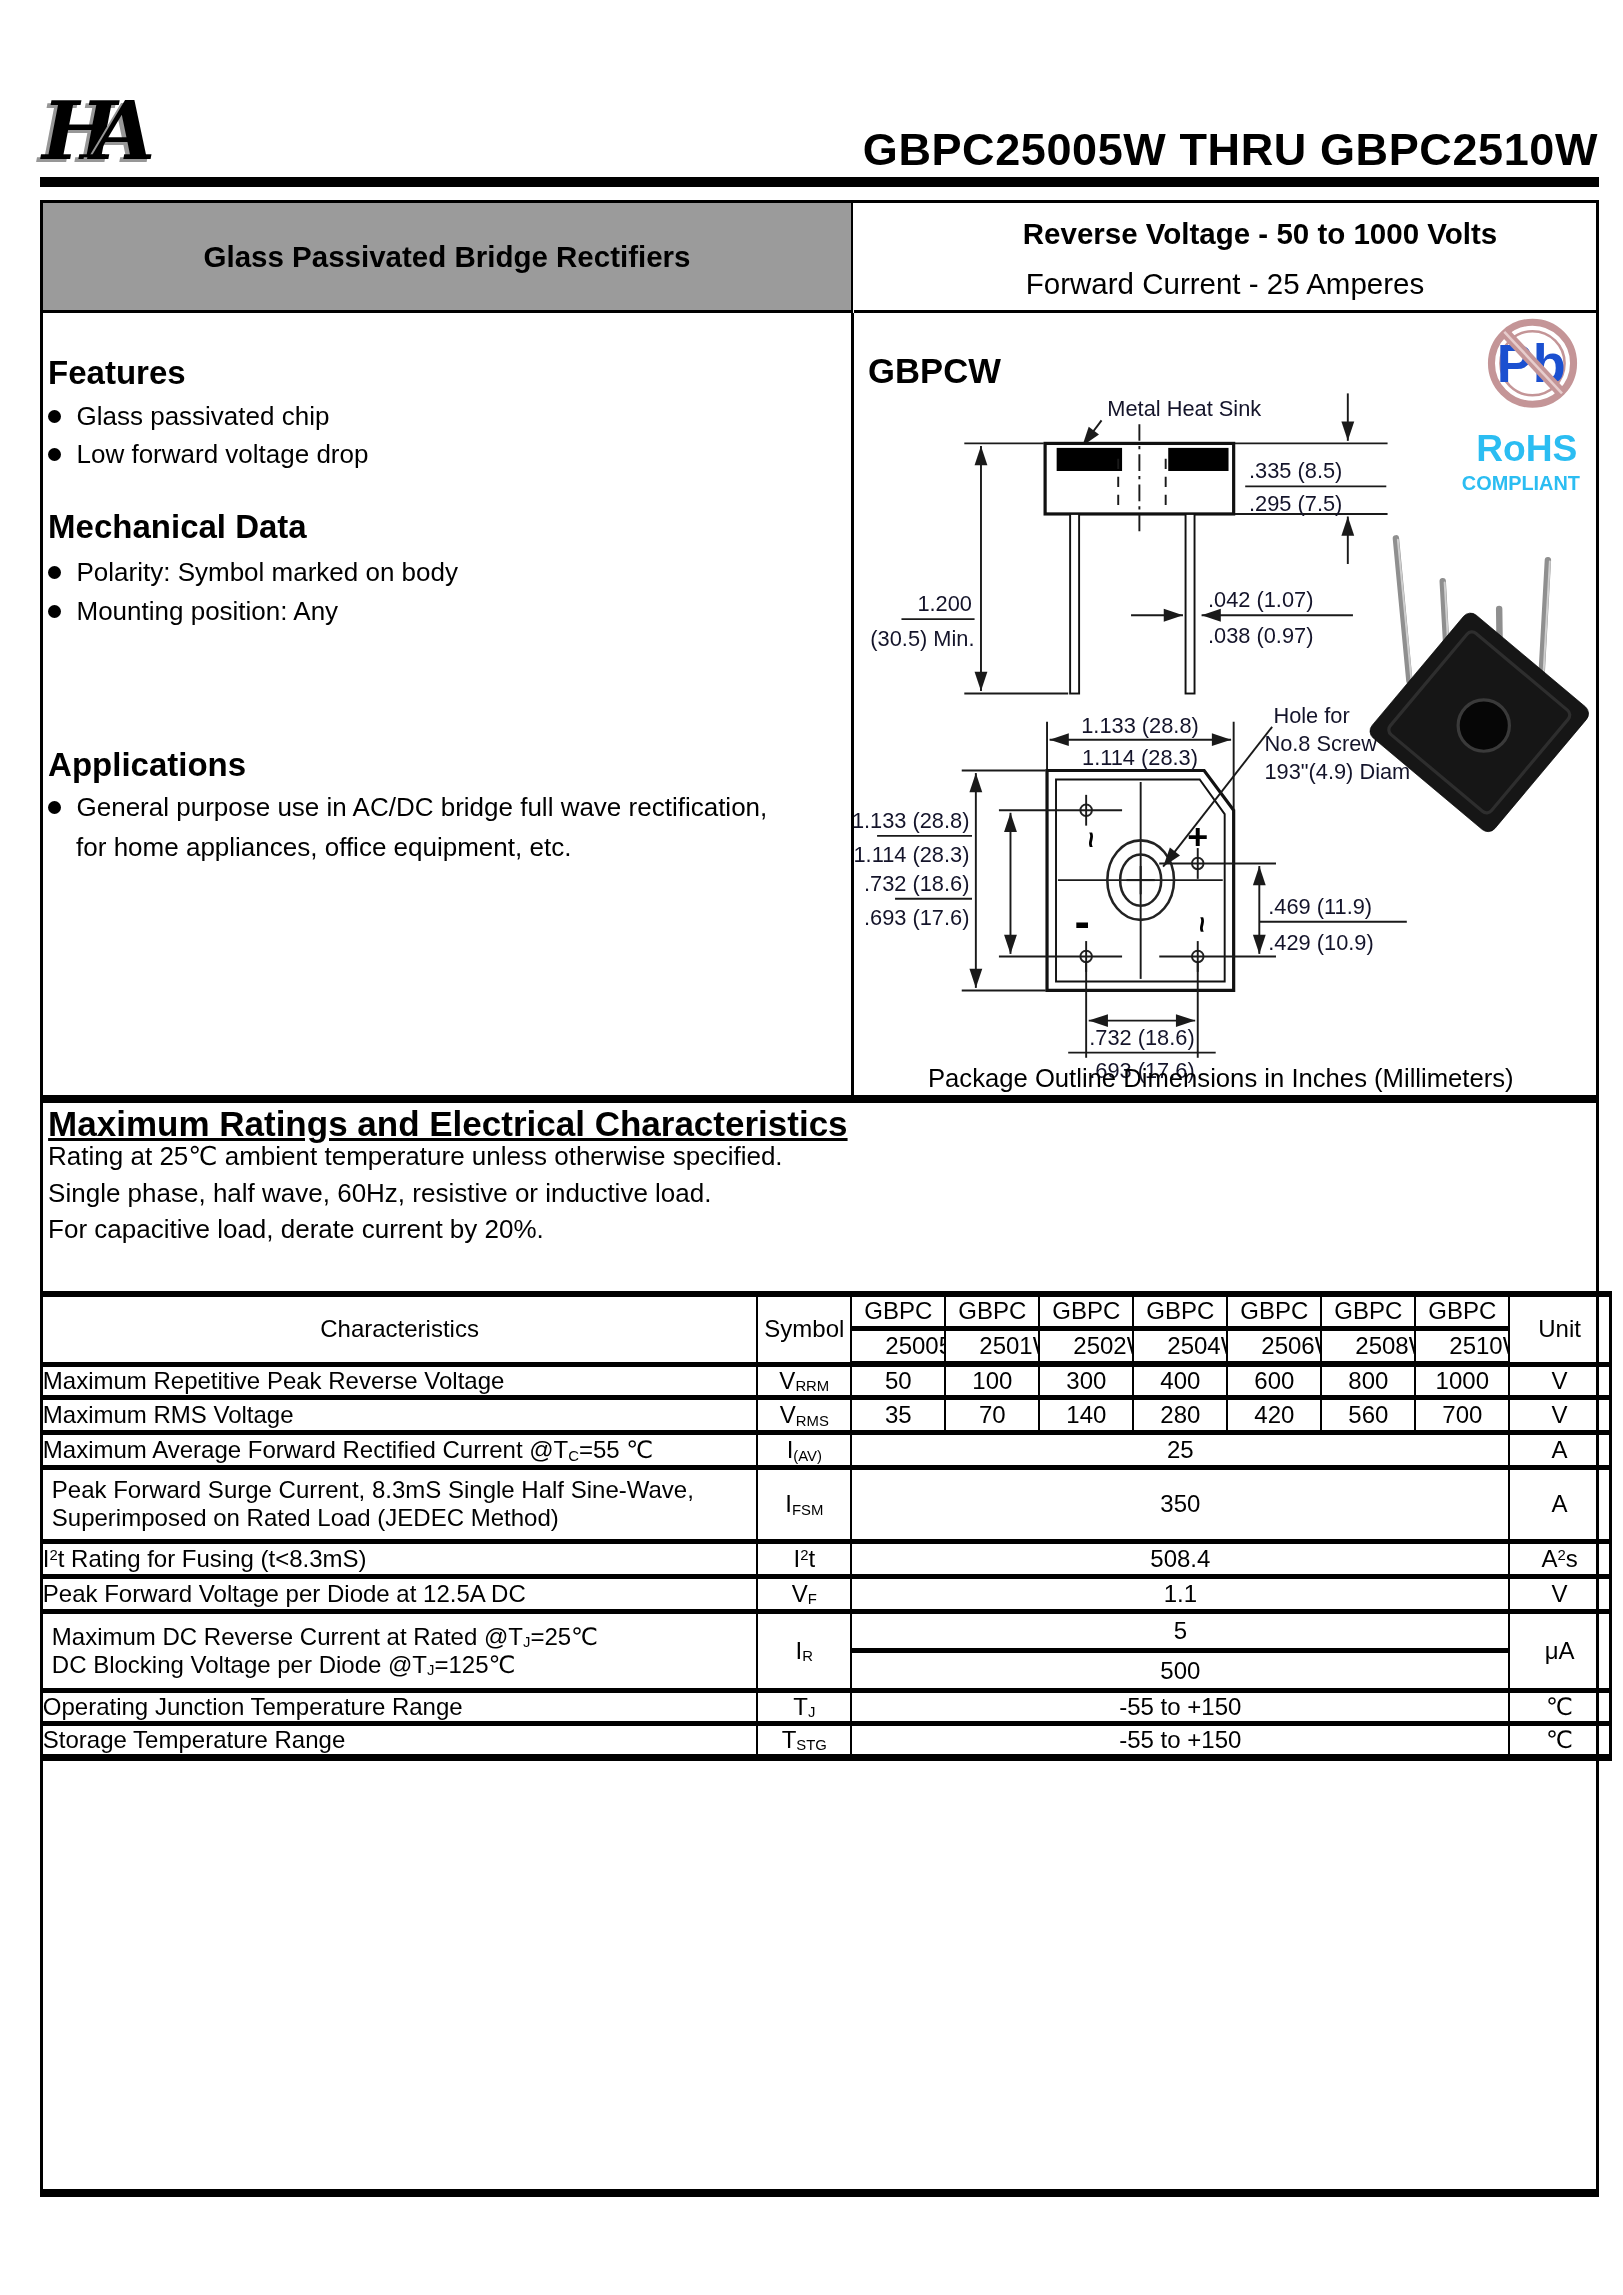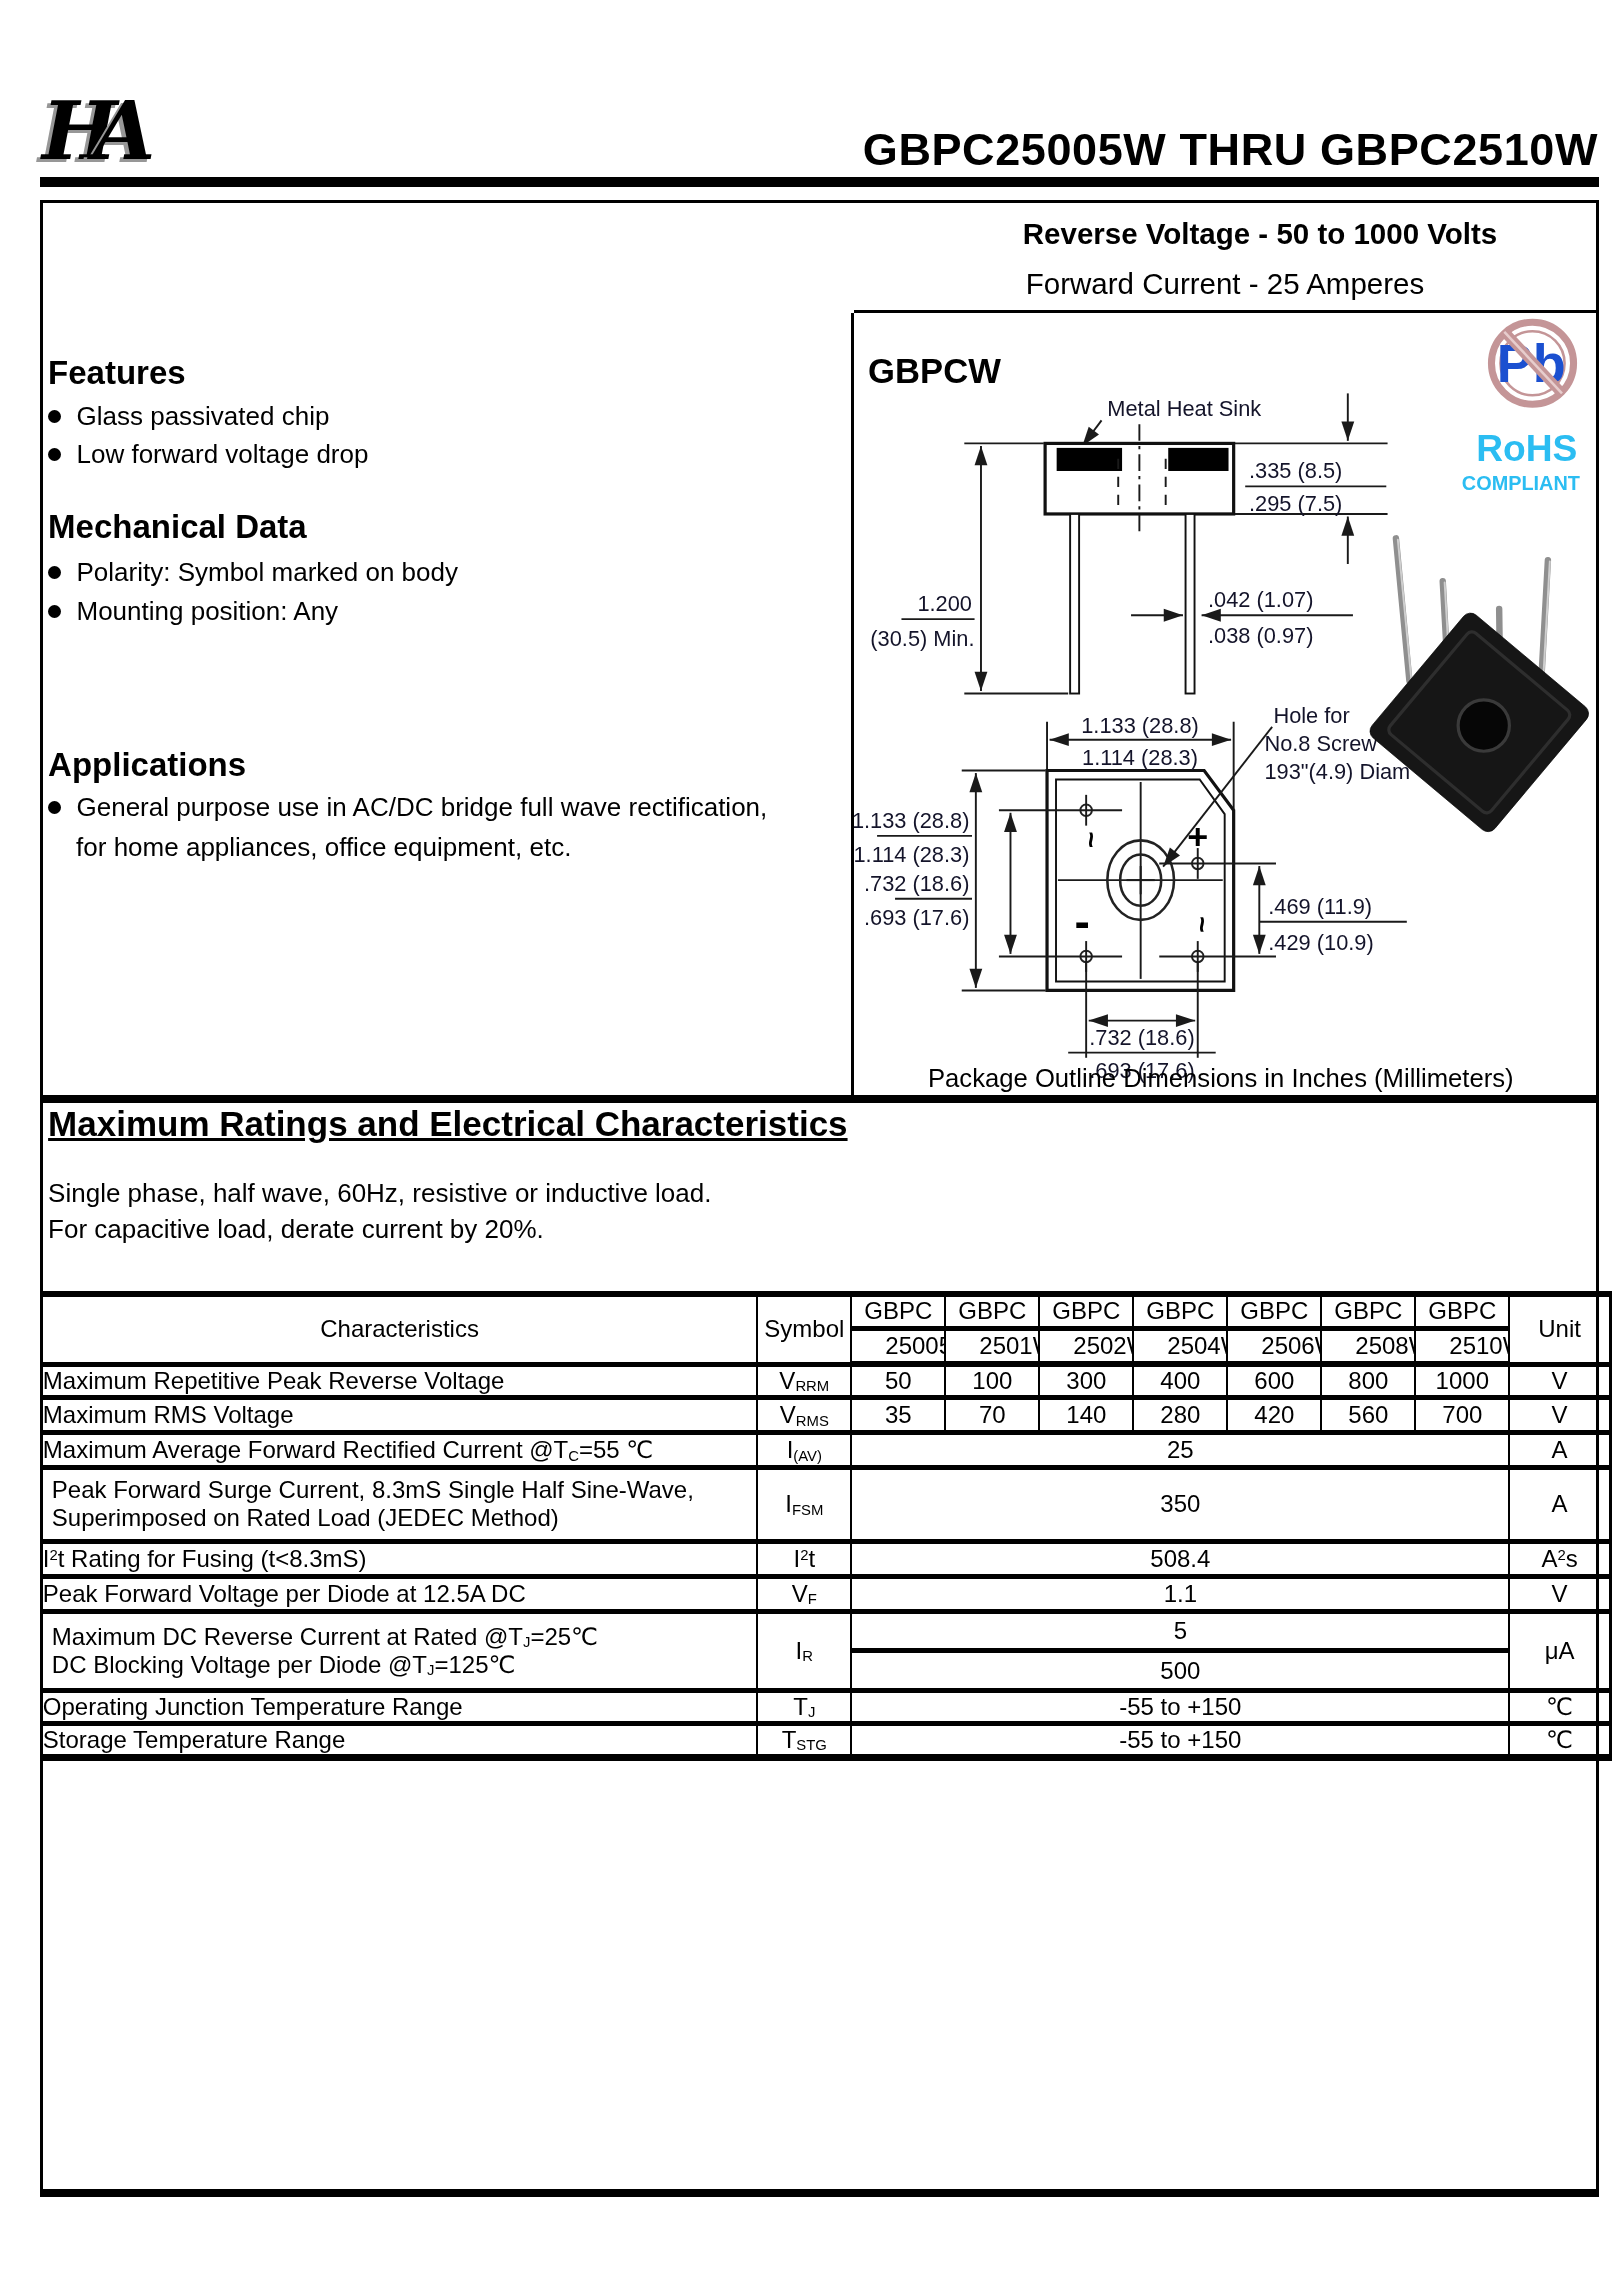--- a/index.html
+++ b/index.html
@@ -51,6 +51,9 @@
 
 <div class="abs outer-box">
 
+  <div class="abs tb-left">
+    <span>Glass Passivated Bridge Rectifiers</span>
+  </div>
   <div class="abs tb-right">
     <div class="abs tbr1">Reverse Voltage  -  50 to 1000 Volts</div>
     <div class="abs tbr2">Forward Current -  25 Amperes</div>

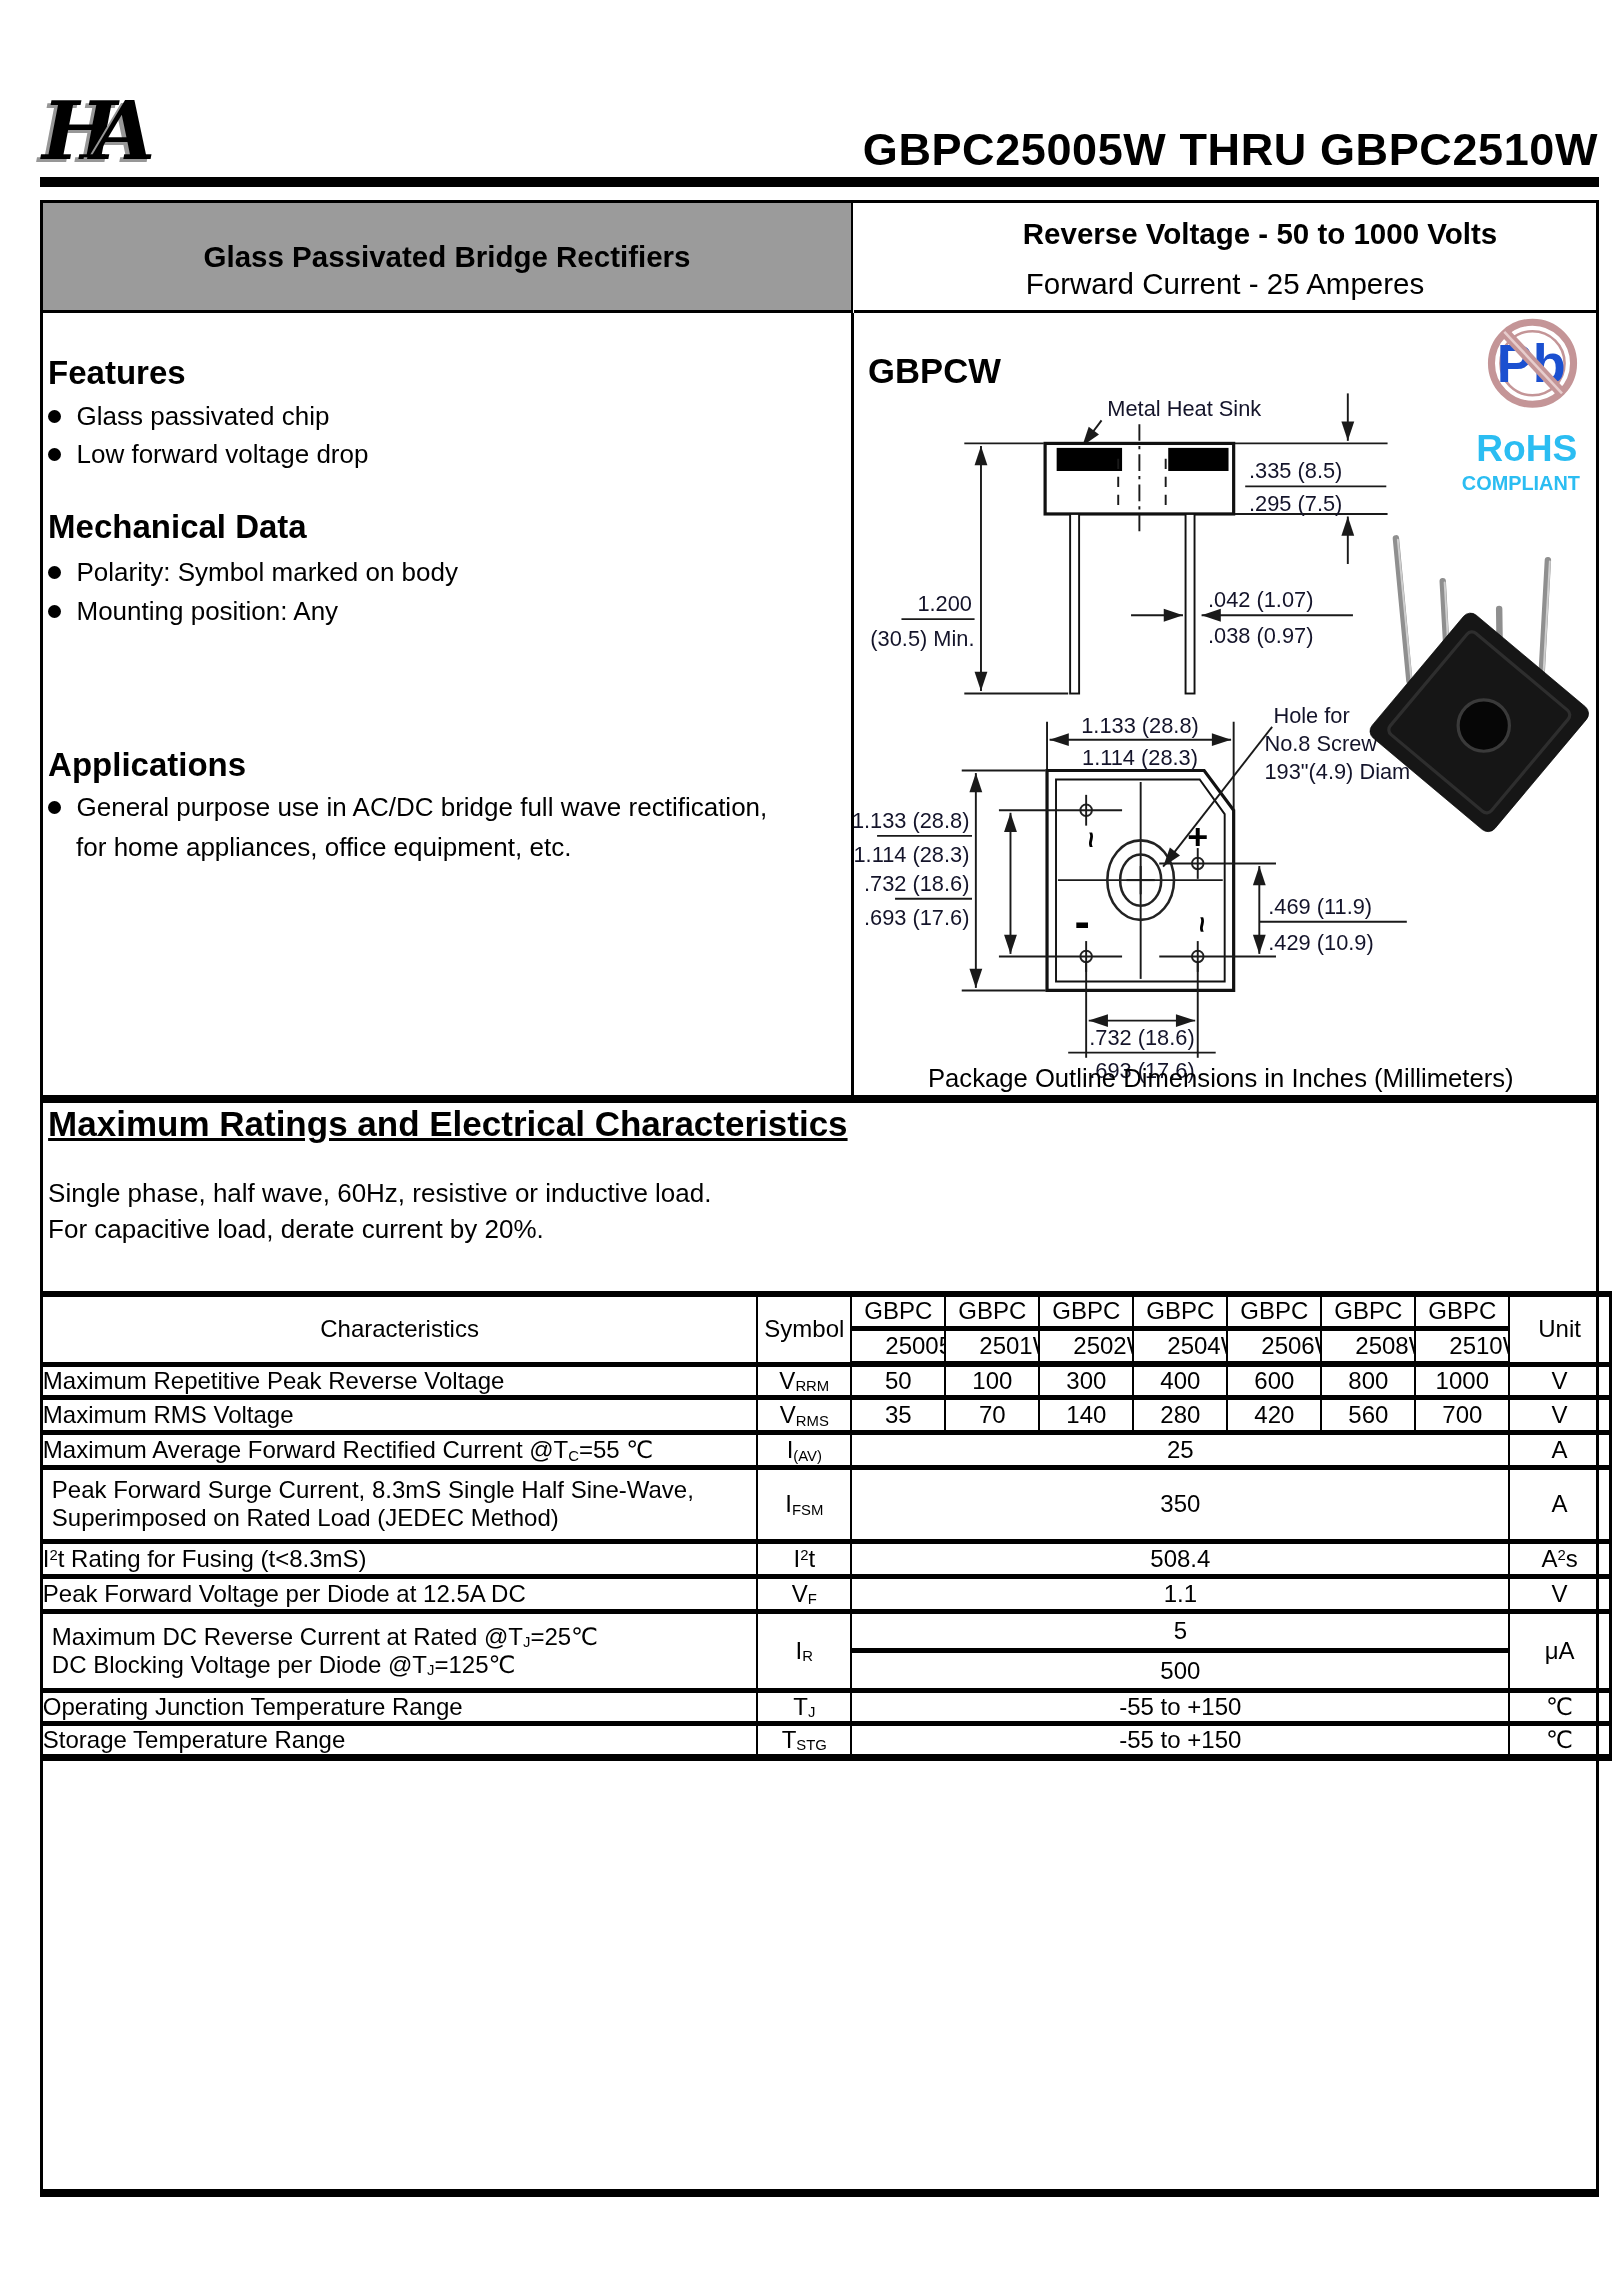--- a/index.html
+++ b/index.html
@@ -235,6 +235,7 @@
   <div class="abs sect-div"></div>
 
   <div class="abs ratings-h">Maximum Ratings and Electrical Characteristics</div>
+  <div class="abs note" style="top:938px">Rating at 25℃ ambient temperature unless otherwise specified.</div>
   <div class="abs note" style="top:975px">Single phase, half wave, 60Hz, resistive or inductive load.</div>
   <div class="abs note" style="top:1011px">For capacitive load, derate current by 20%.</div>
 

